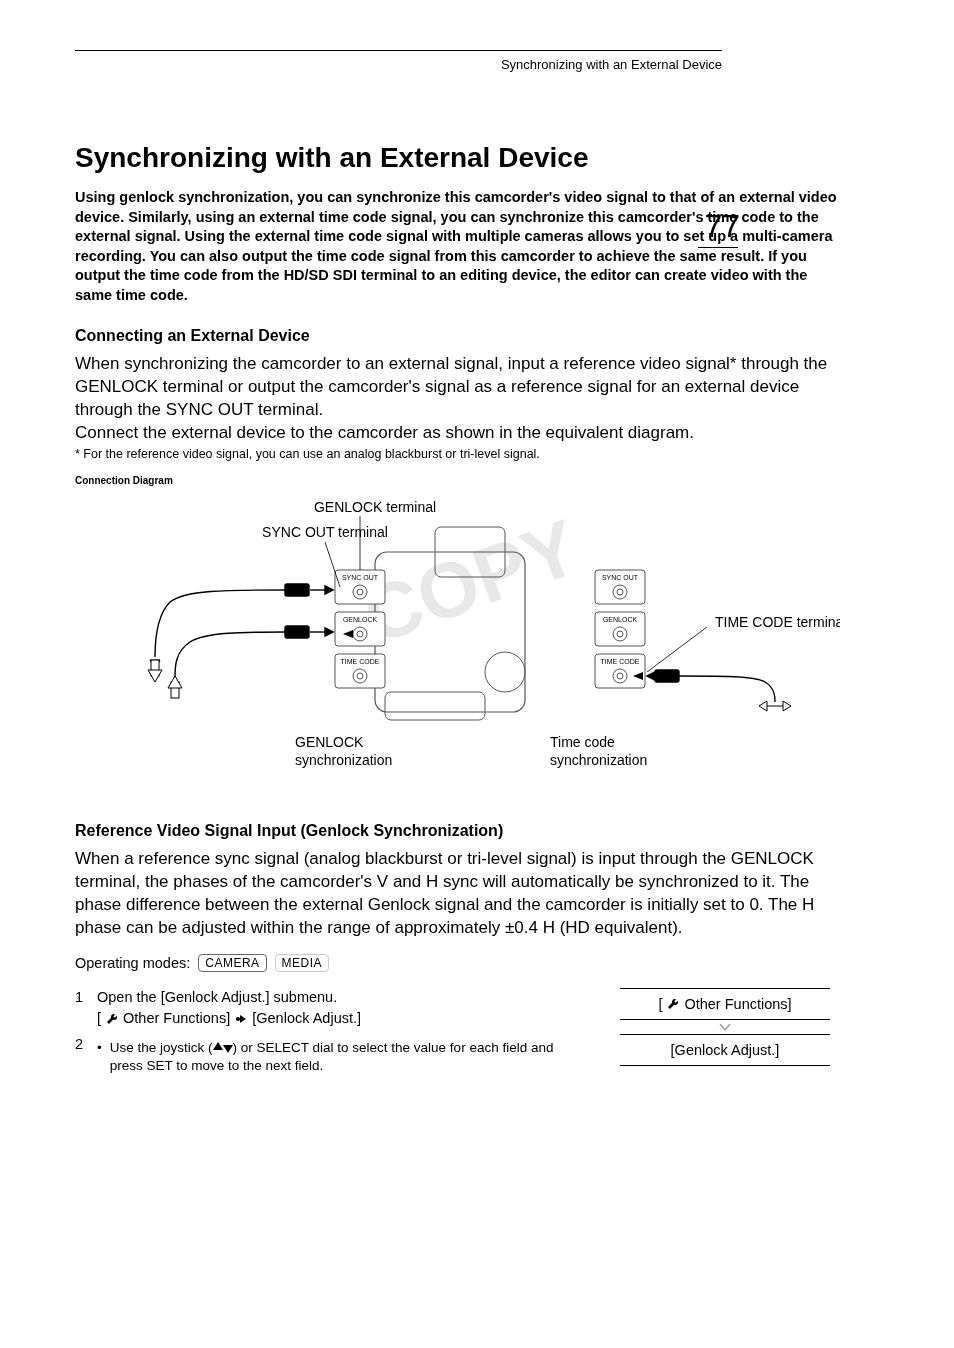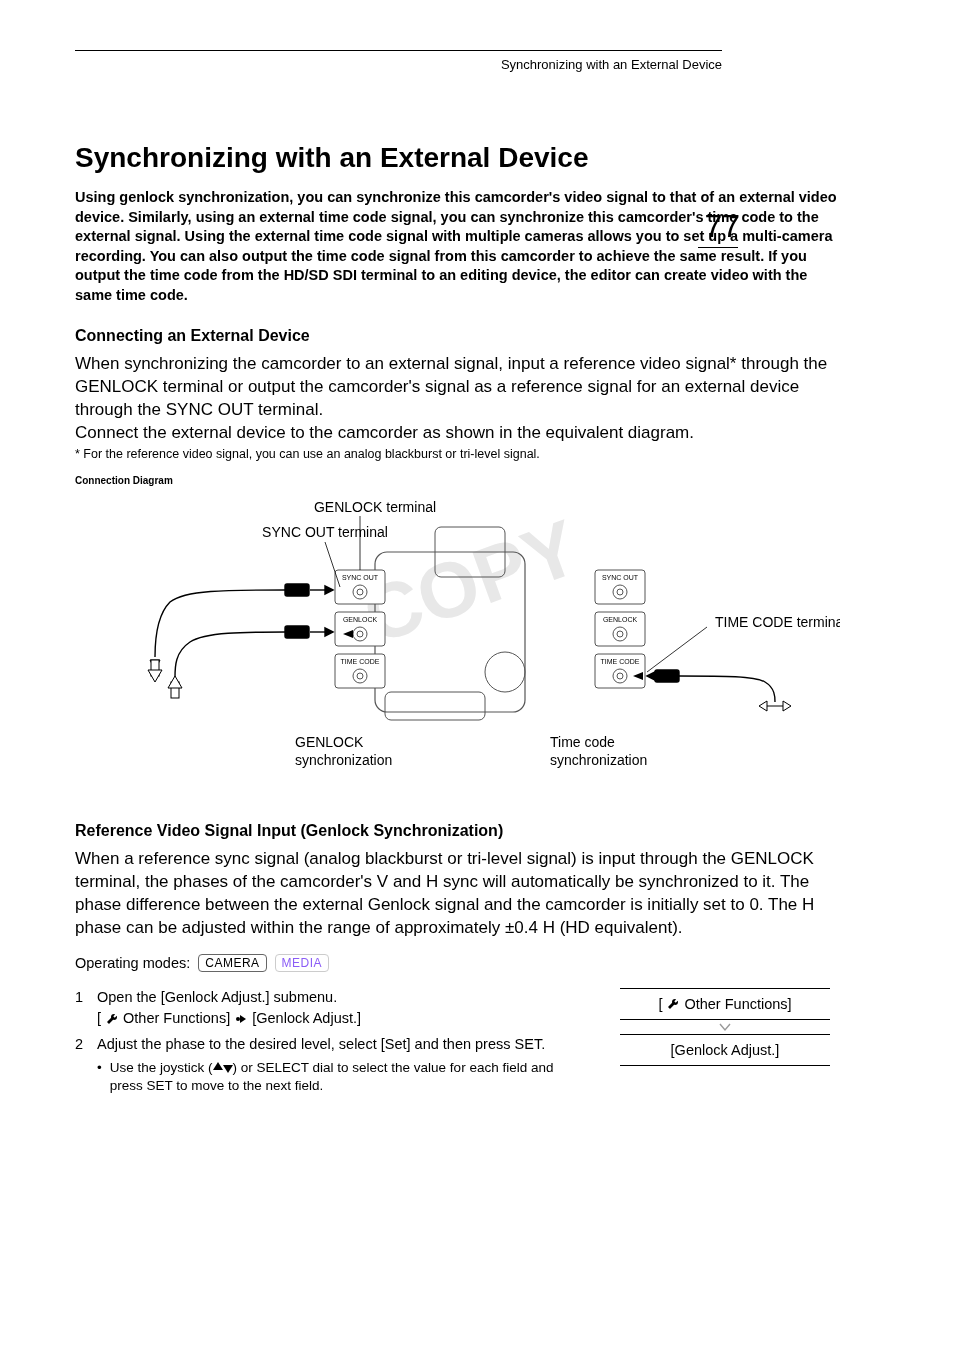--- a/index.html
+++ b/index.html
@@ -97,7 +97,7 @@
     letter-spacing: 0.5px;
   }
   .mode-active { color:#000; }
-  .mode-inactive { color:#8b5cf6; border-color:#ccc; }
+  .mode-inactive { color:#000000; border-color:#ccc; }
   .steps-wrap {
     display: flex;
     gap: 30px;

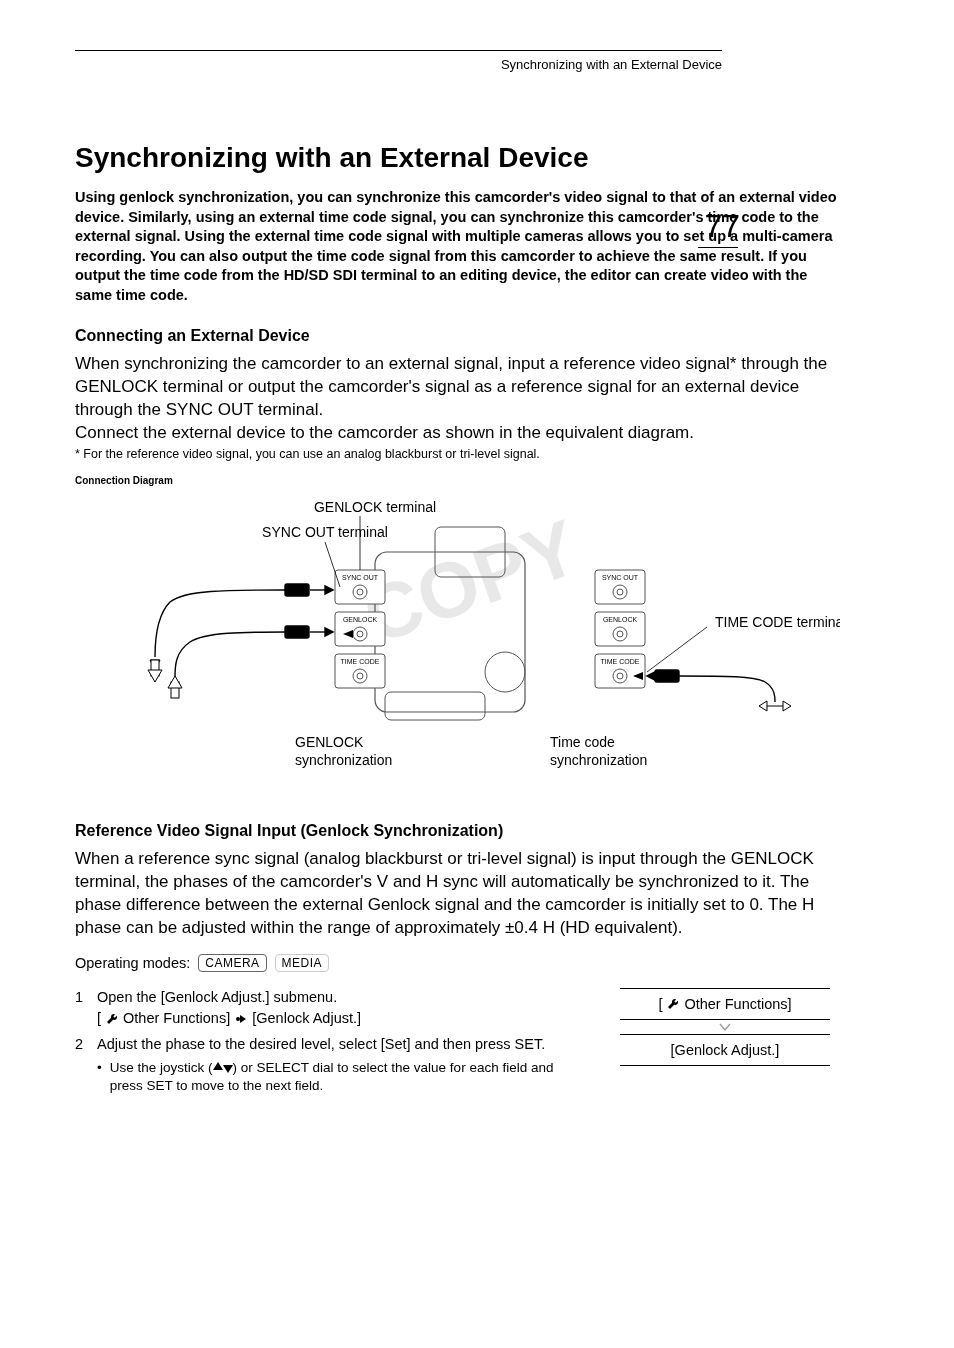--- a/index.html
+++ b/index.html
@@ -324,7 +324,6 @@
         <li>
           <span class="step-num">2</span>
           <div class="step-body">
-            <span>Adjust the phase to the desired level, select [Set] and then press SET.</span>
             <div class="bullet-line">
               <span>•</span>
               <span>

